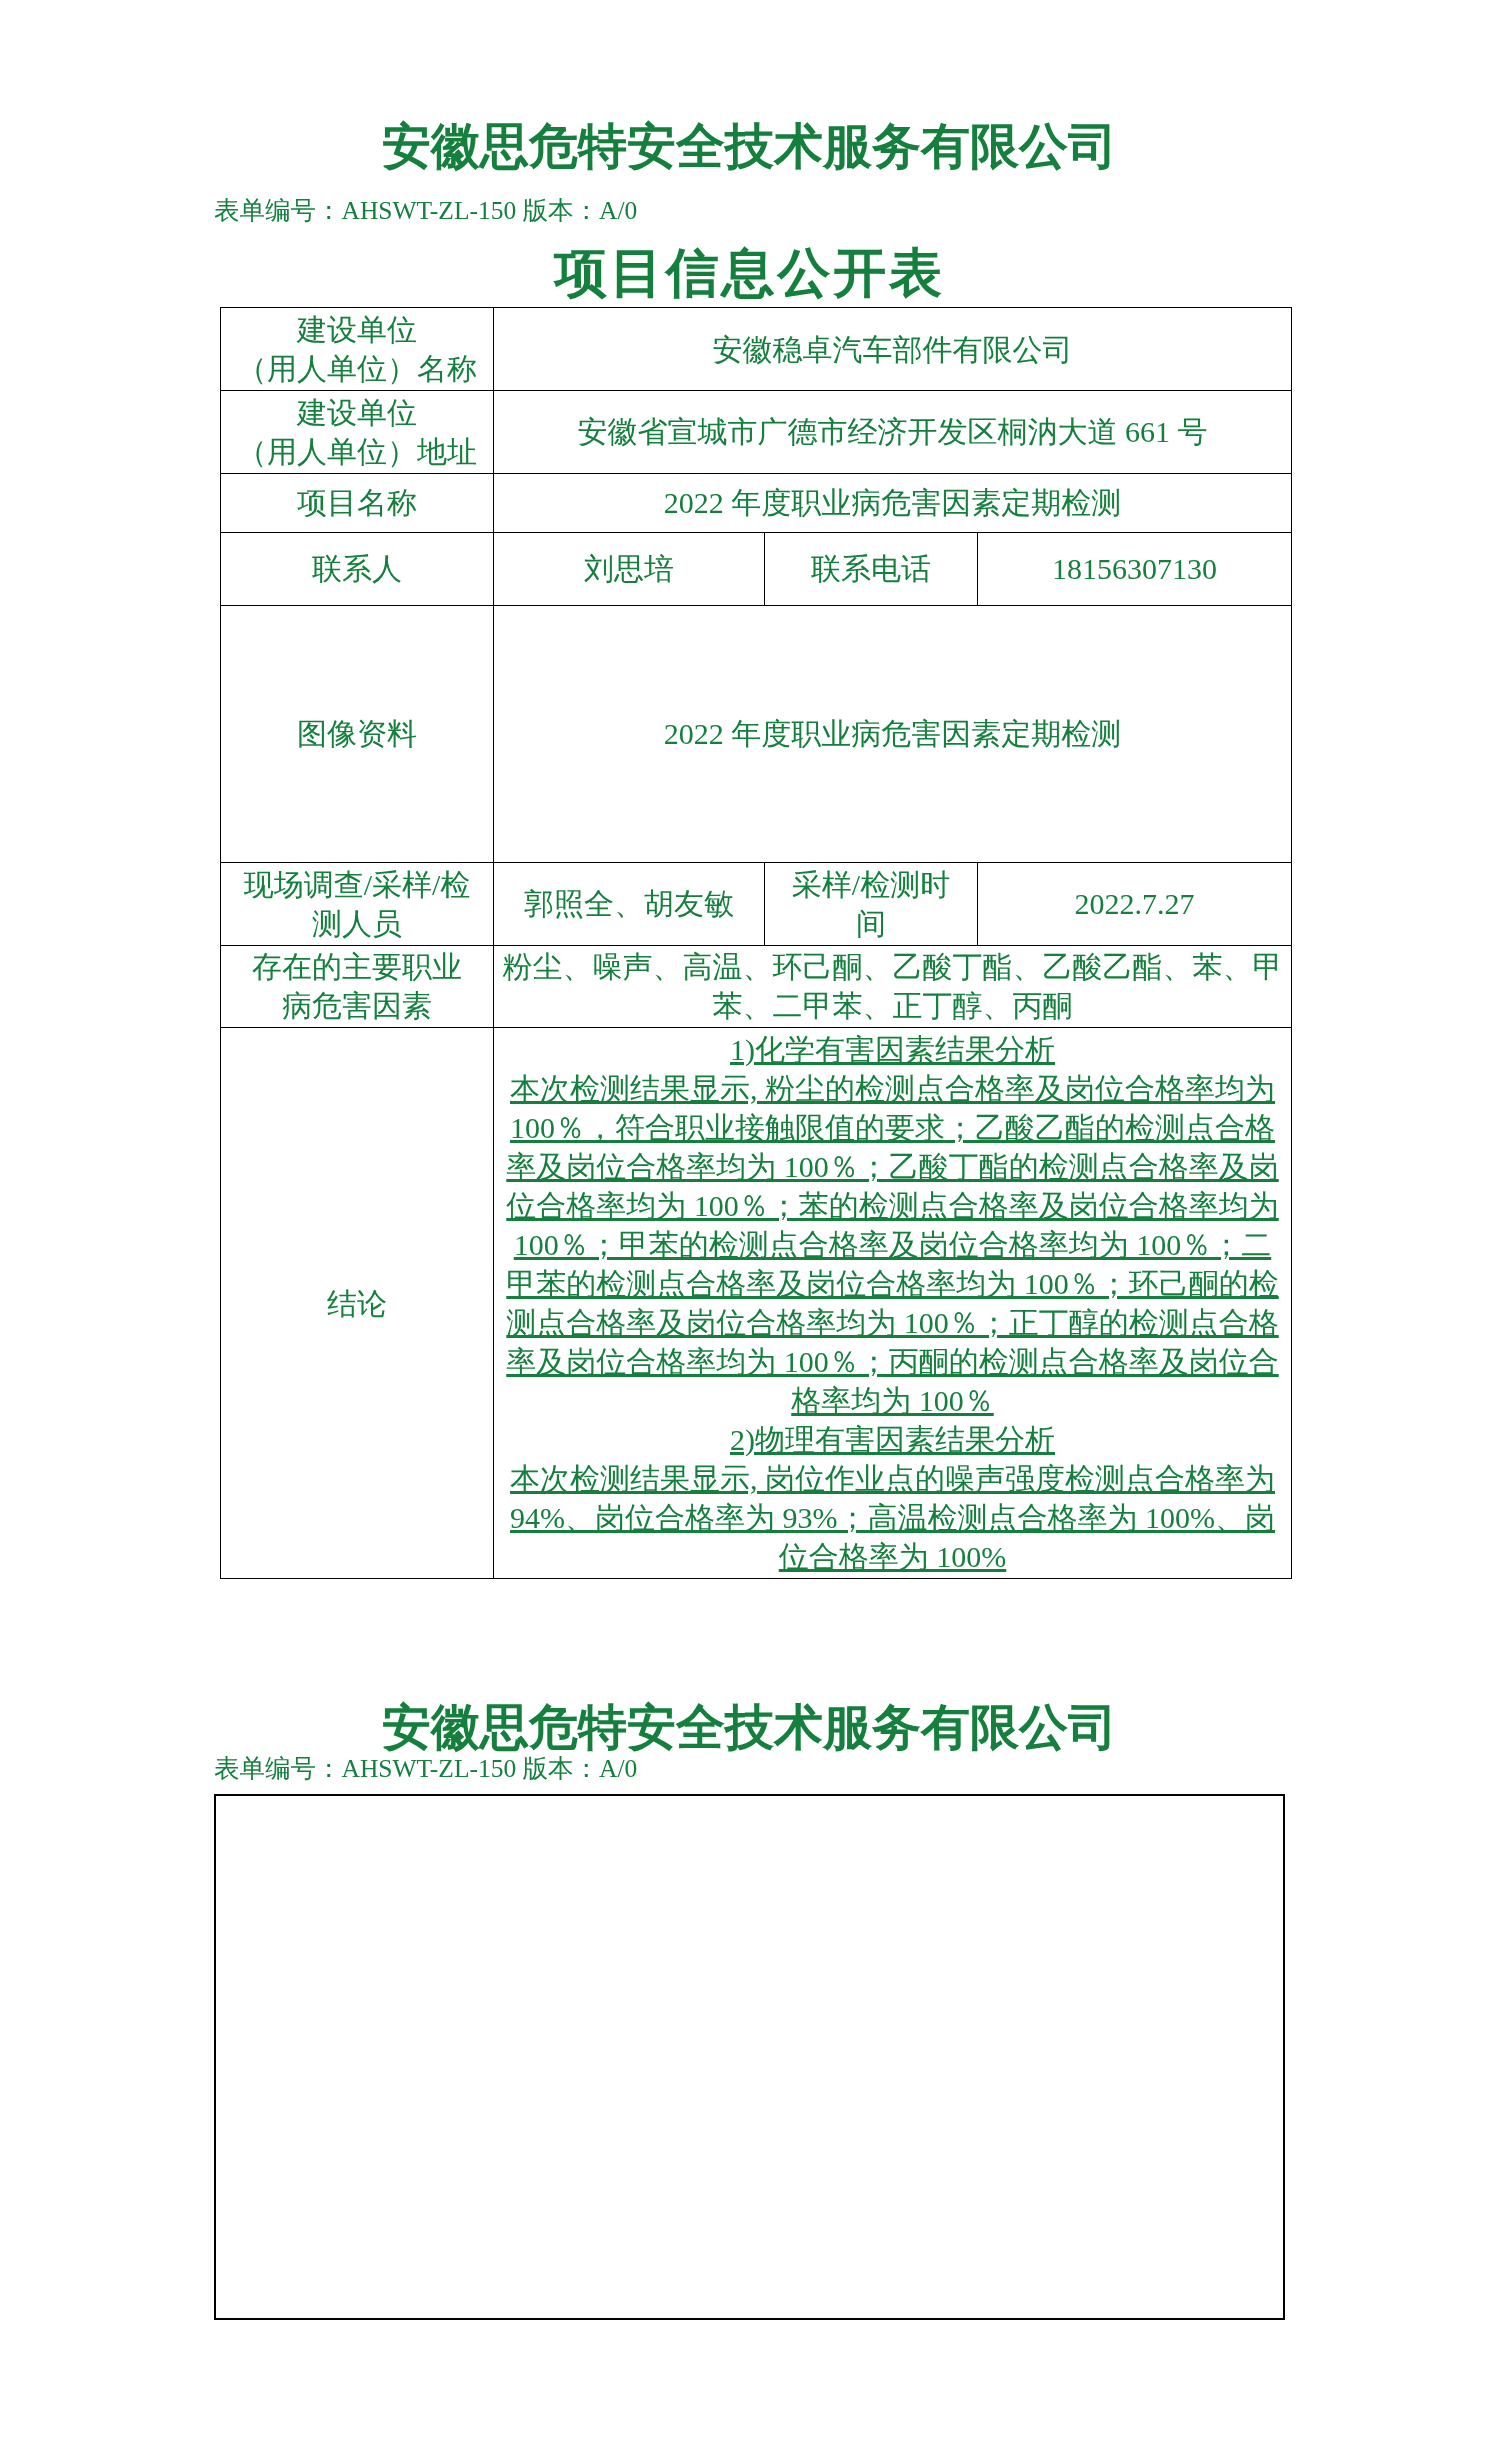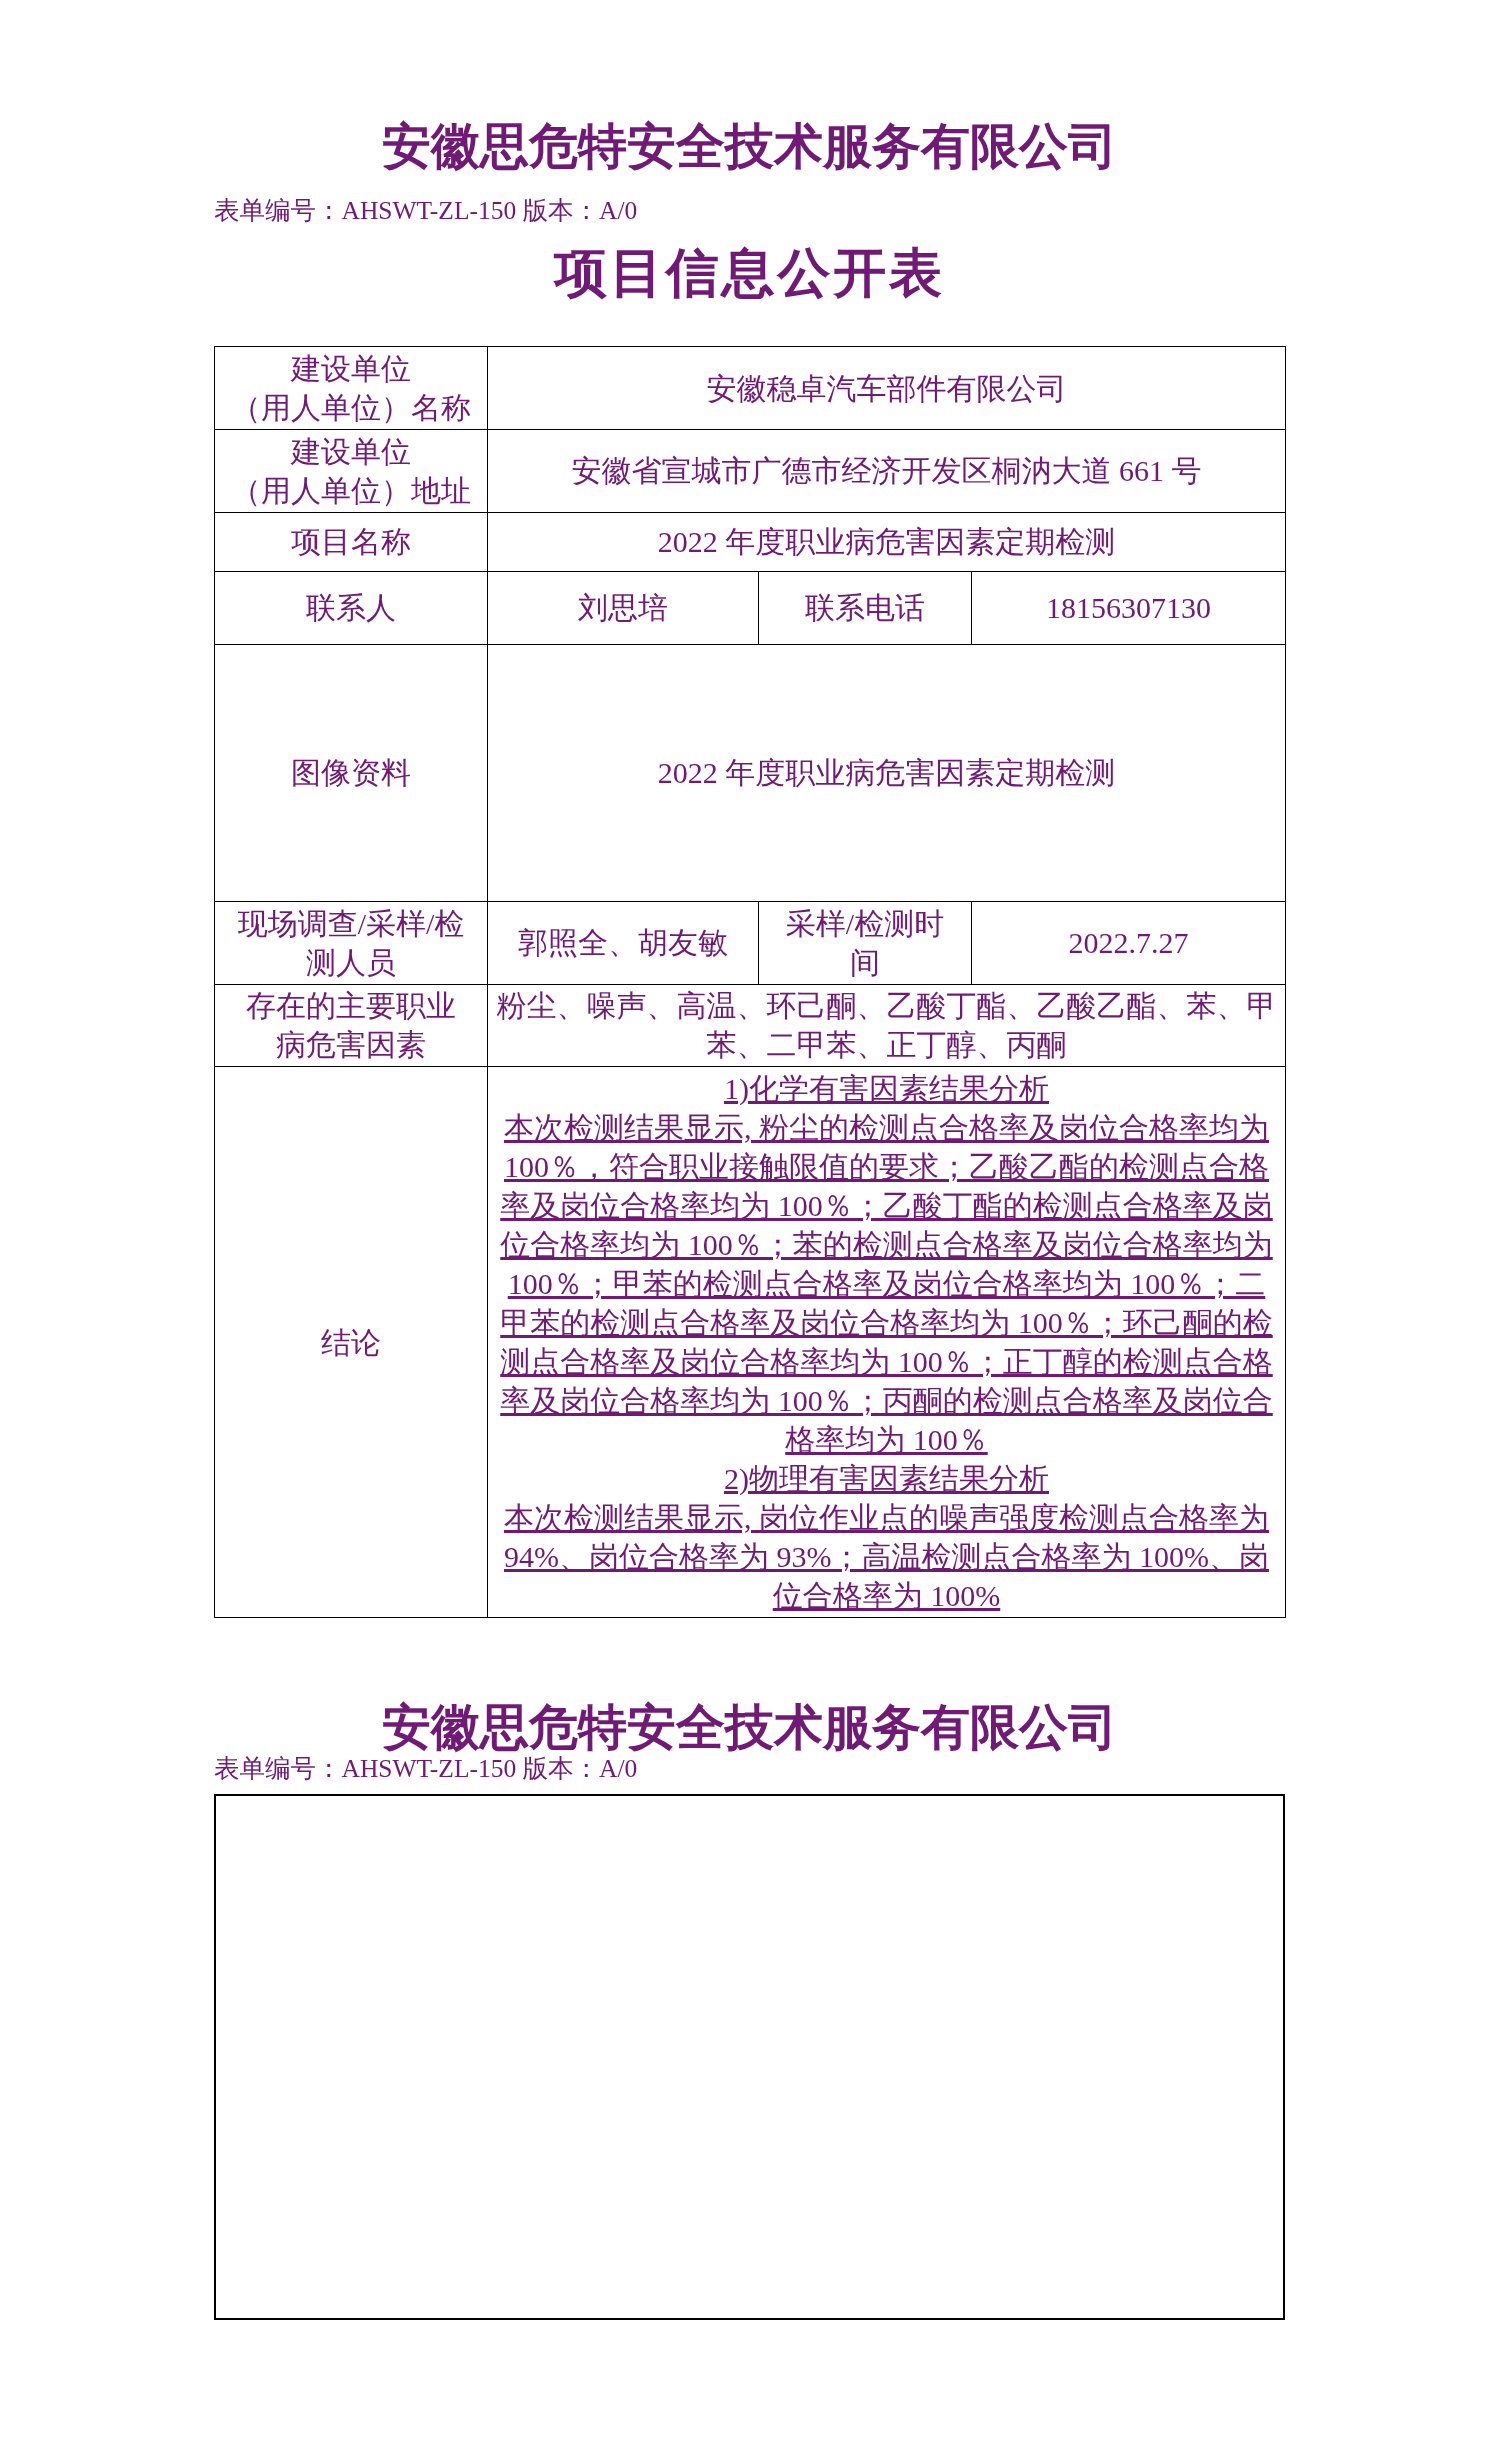--- a/index.html
+++ b/index.html
@@ -7,7 +7,7 @@
     position:relative;
     width:1497px;height:2462px;
     background:#ffffff;
-    color:#701a75;
+    color:#15803d;
     font-family:"Liberation Serif","DejaVu Serif",serif;
     overflow:hidden;
   }

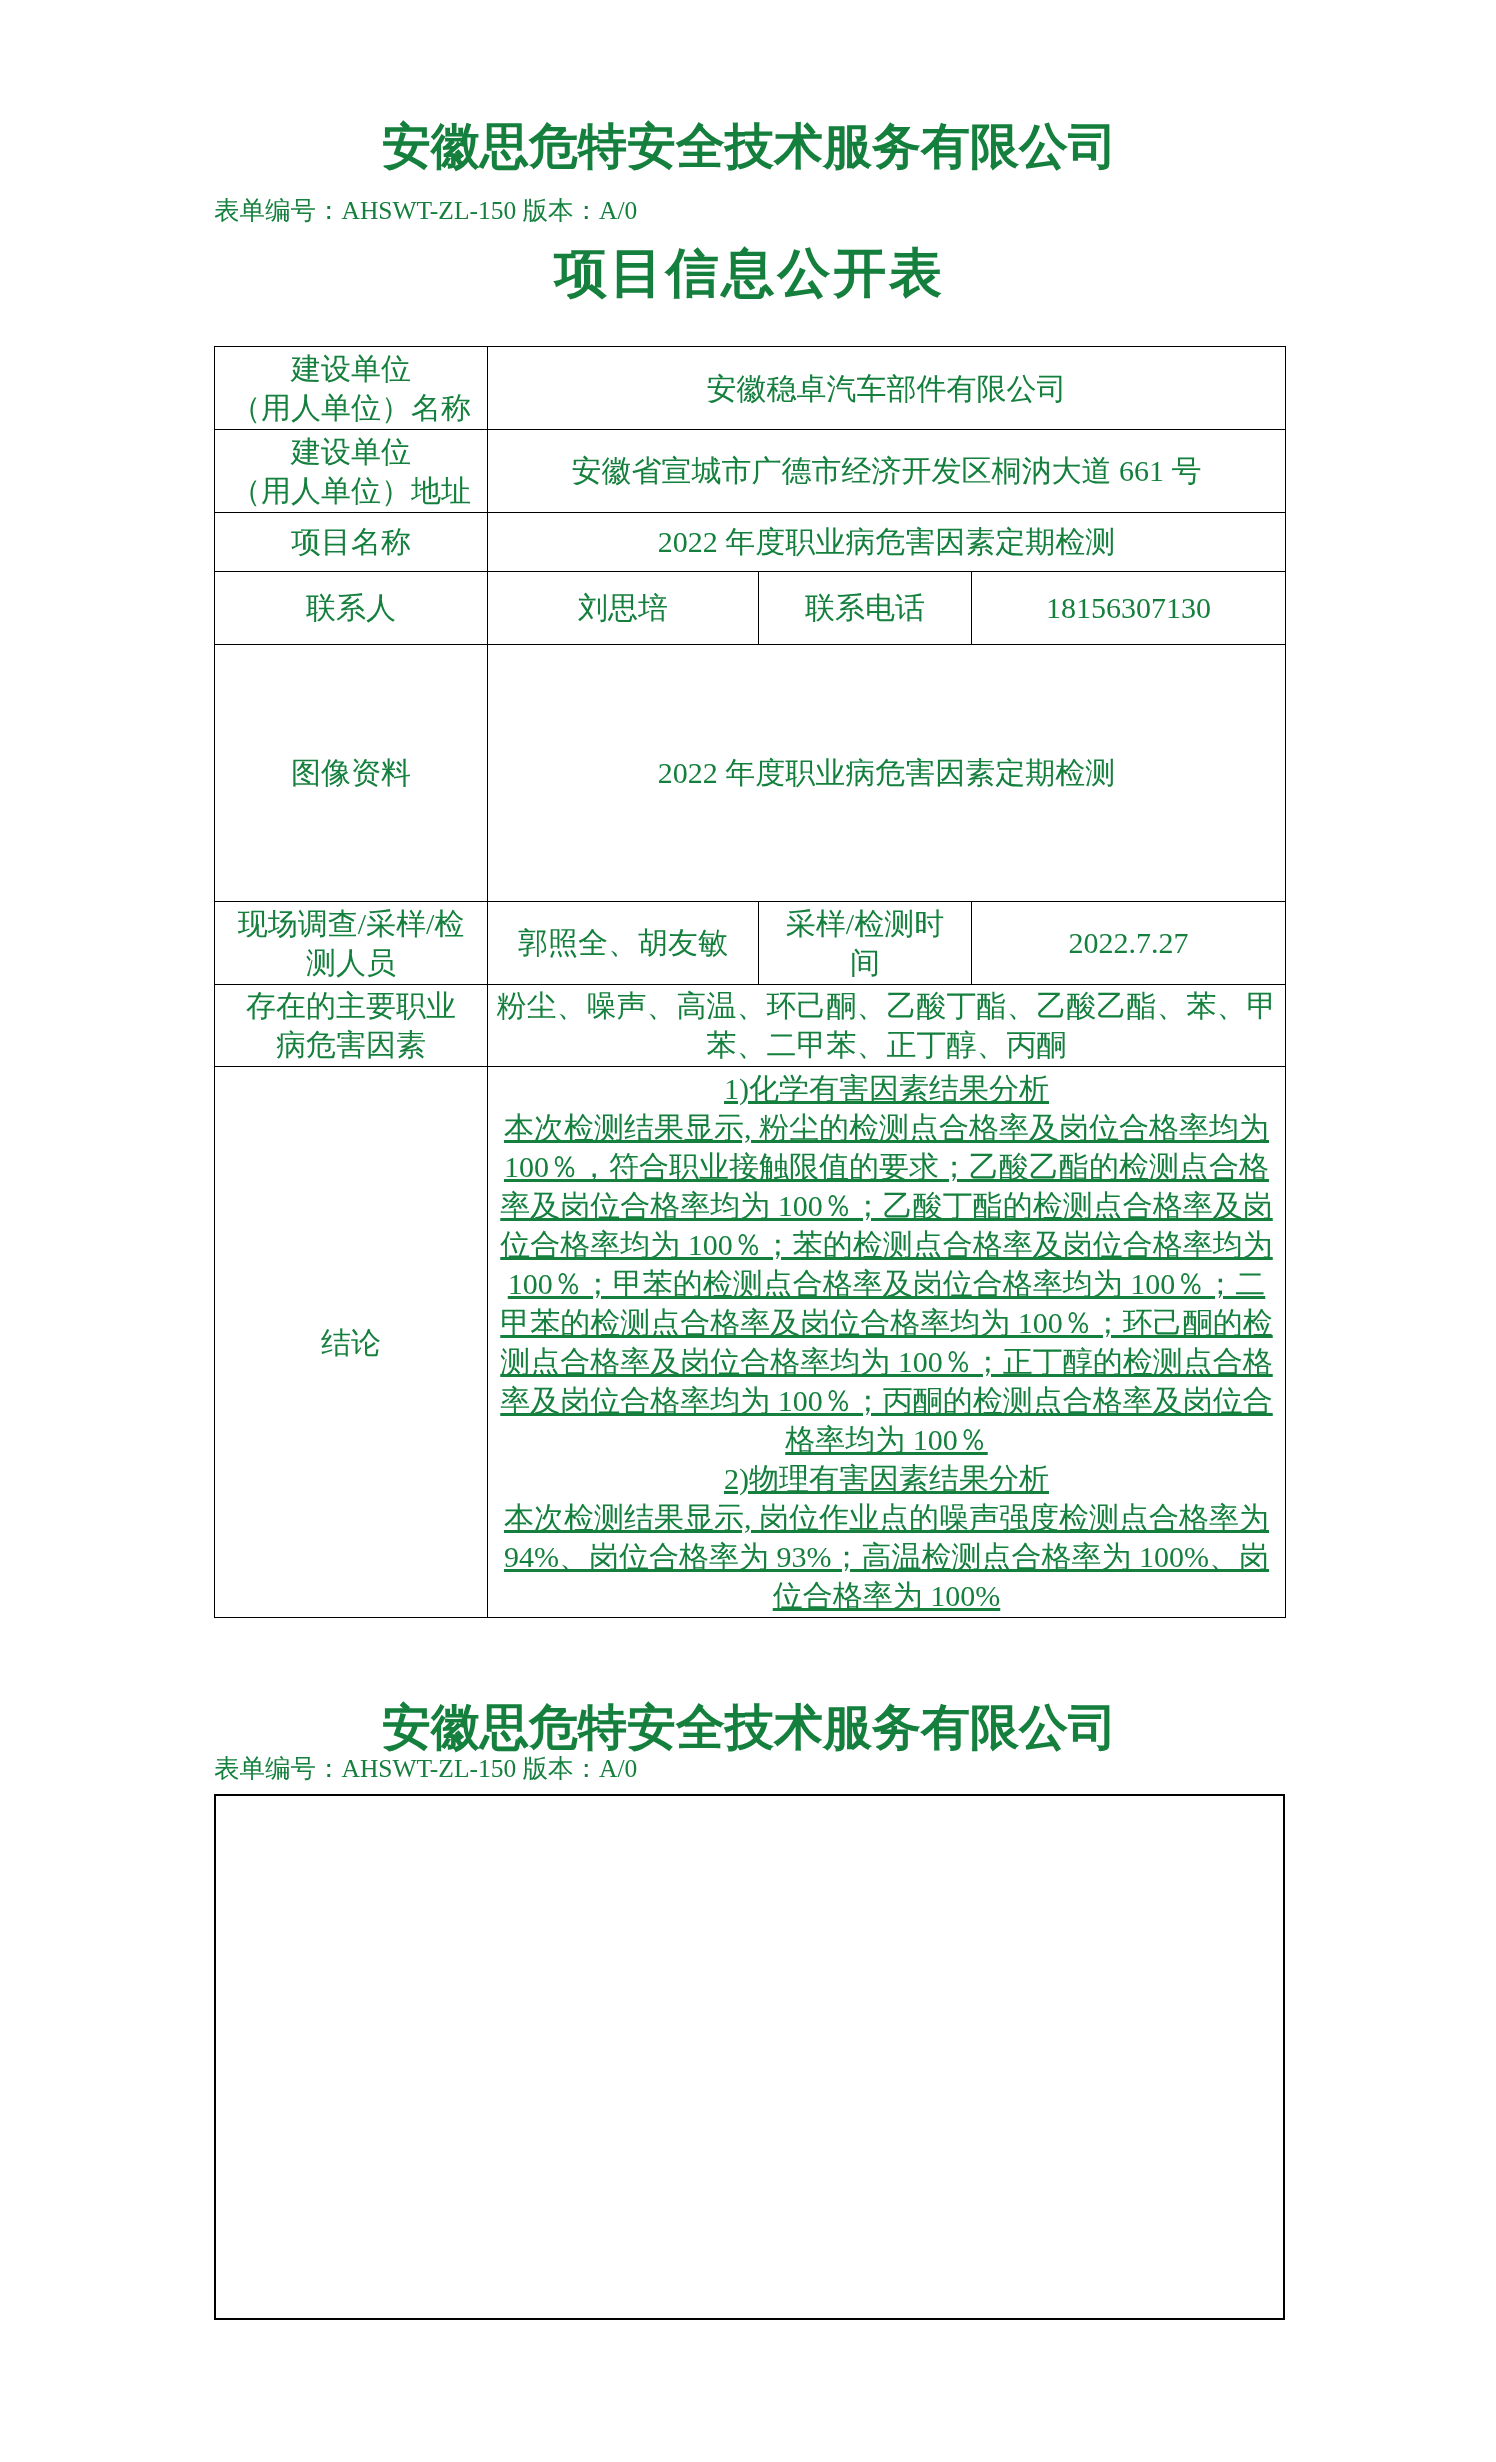--- a/index.html
+++ b/index.html
@@ -29,8 +29,8 @@
     text-align:center;font-weight:bold;font-size:53px;letter-spacing:2.8px;
   }
   table.info-table{
-    position:absolute;left:214px;top:307px;
-    width:1071px;border-collapse:collapse;table-layout:fixed;margin-top:39px;
+    position:absolute;left:220px;top:307px;
+    width:1071px;border-collapse:collapse;table-layout:fixed;
   }
   table.info-table td{
     border:1.9px solid #000;

